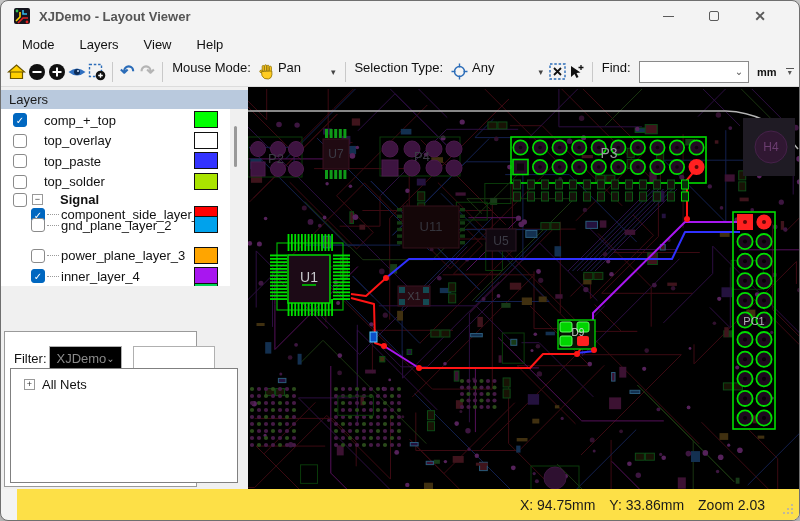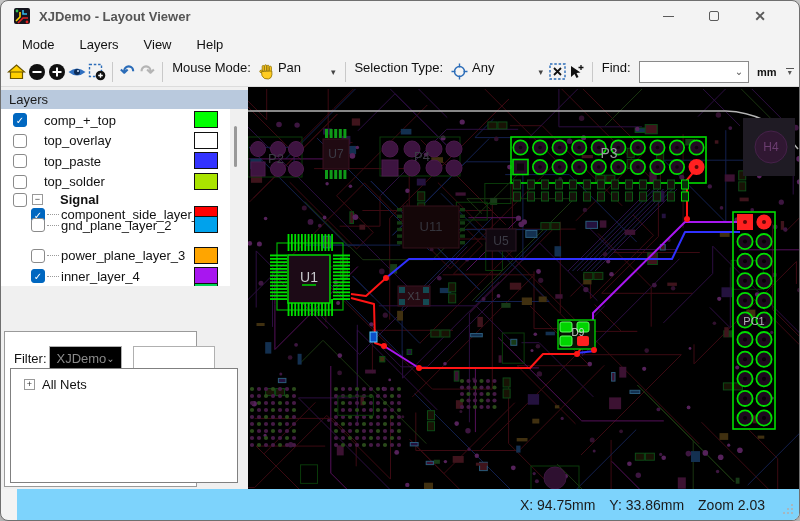--- a/index.html
+++ b/index.html
@@ -69,7 +69,7 @@
   .canvas { position:relative; flex:1; background:#000; overflow:hidden; }
   .canvas svg { position:absolute; top:2px; left:0; }
   
-  .statusbar { position:absolute; left:16px; right:0; bottom:0; height:31px; background:#7dd3fc;
+  .statusbar { position:absolute; left:16px; right:0; bottom:0; height:31px; background:#fde047;
                display:flex; align-items:center; justify-content:flex-end; }
   .status-field { font-size:14px; color:#1a1a1a; margin-right:14px; }
   .grip { width:13px; height:13px; margin:8px 5px 0 2px; }

